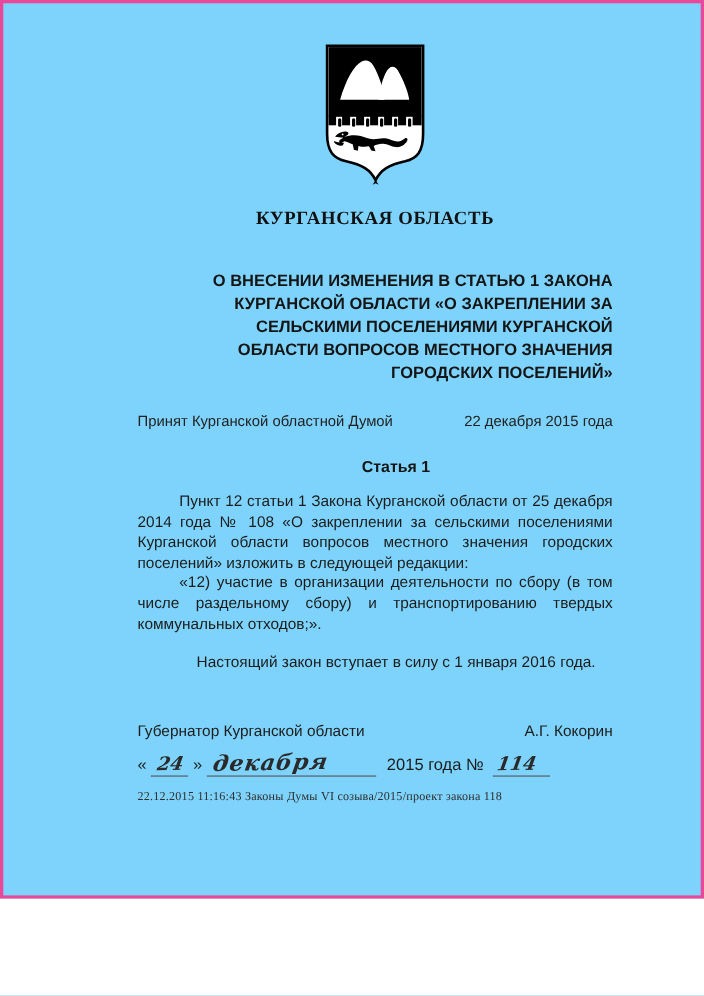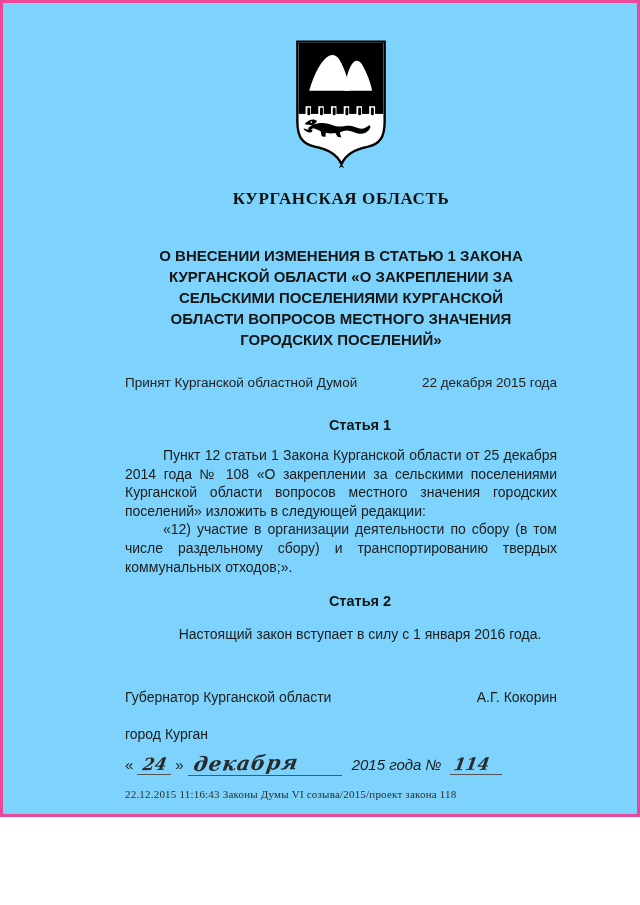--- a/index.html
+++ b/index.html
@@ -26,7 +26,7 @@
     color:#111;
   }
   .law-title {
-    margin-top:36px; text-align:center;
+    margin-top:36px; text-align:right;
     font-weight:bold; font-size:15px; line-height:21px;
     white-space:pre-line; color:#151515;
   }

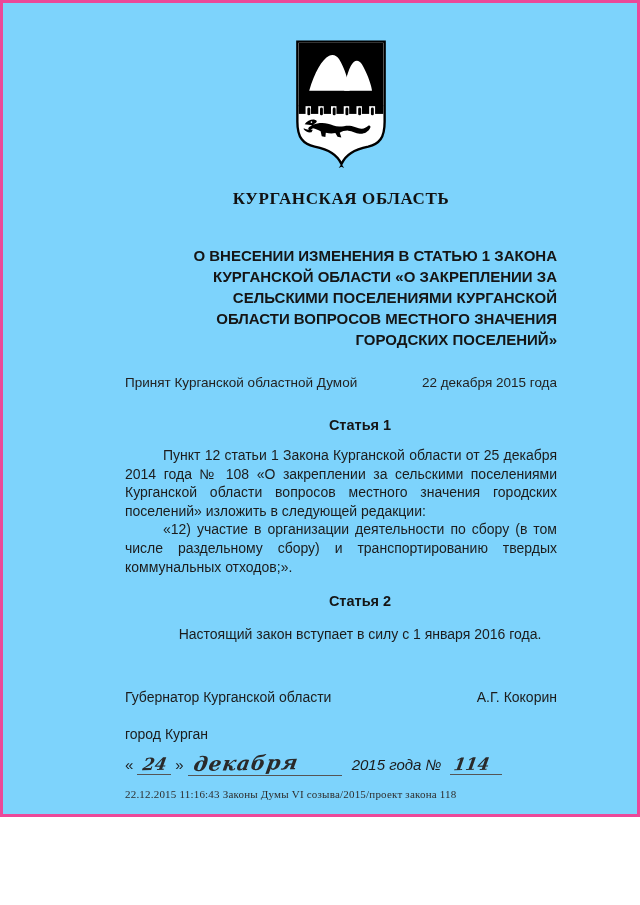--- a/index.html
+++ b/index.html
@@ -143,7 +143,6 @@
 
   <p class="body-par follow">«12) участие в организации деятельности по сбору (в том числе раздельному сбору) и транспортированию твердых коммунальных отходов;».</p>
 
-  <div class="article-heading second">Статья 2</div>
 
   <p class="body-par single">Настоящий закон вступает в силу с 1 января 2016 года.</p>
 

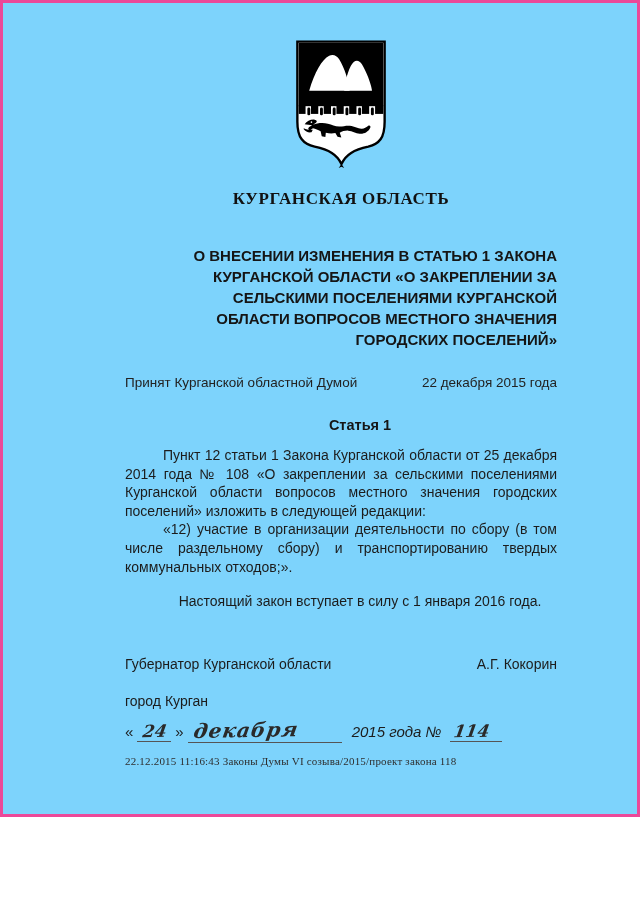--- a/index.html
+++ b/index.html
@@ -151,7 +151,6 @@
     <span>А.Г. Кокорин</span>
   </div>
 
-  <div class="place-line">город Курган</div>
 
   <div class="date-line">
     <span>«</span>

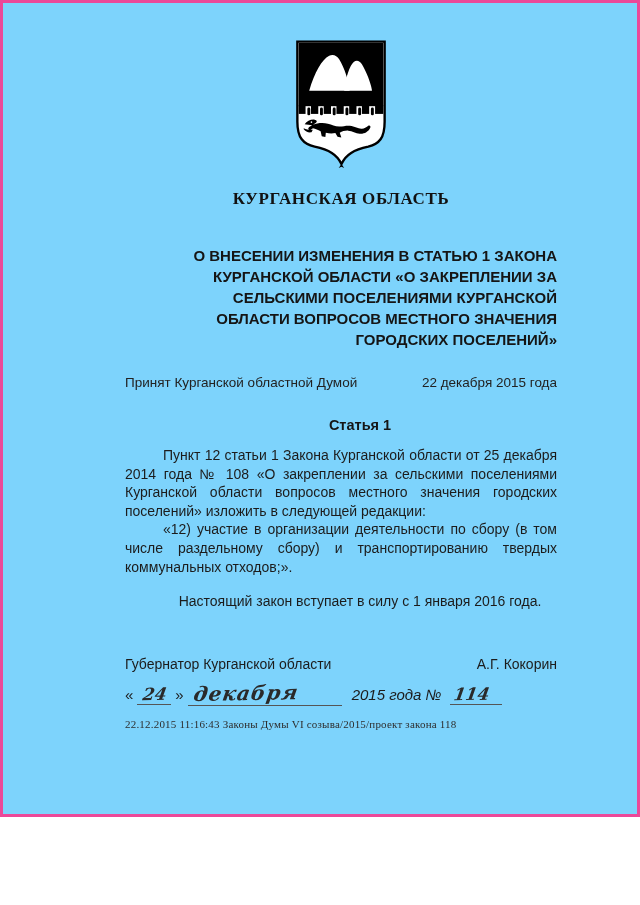--- a/index.html
+++ b/index.html
@@ -65,7 +65,7 @@
     font-size:17px; color:#2a2a2a;
   }
   .hw.month-hw { font-size:20px; letter-spacing:1px; }
-  .printed-date { margin-left:6px; margin-right:4px;font-style:italic; }
+  .printed-date { margin-left:6px; margin-right:4px; }
   .footer-stamp {
     margin-top:12px;
     font-family:"Liberation Serif", serif;

